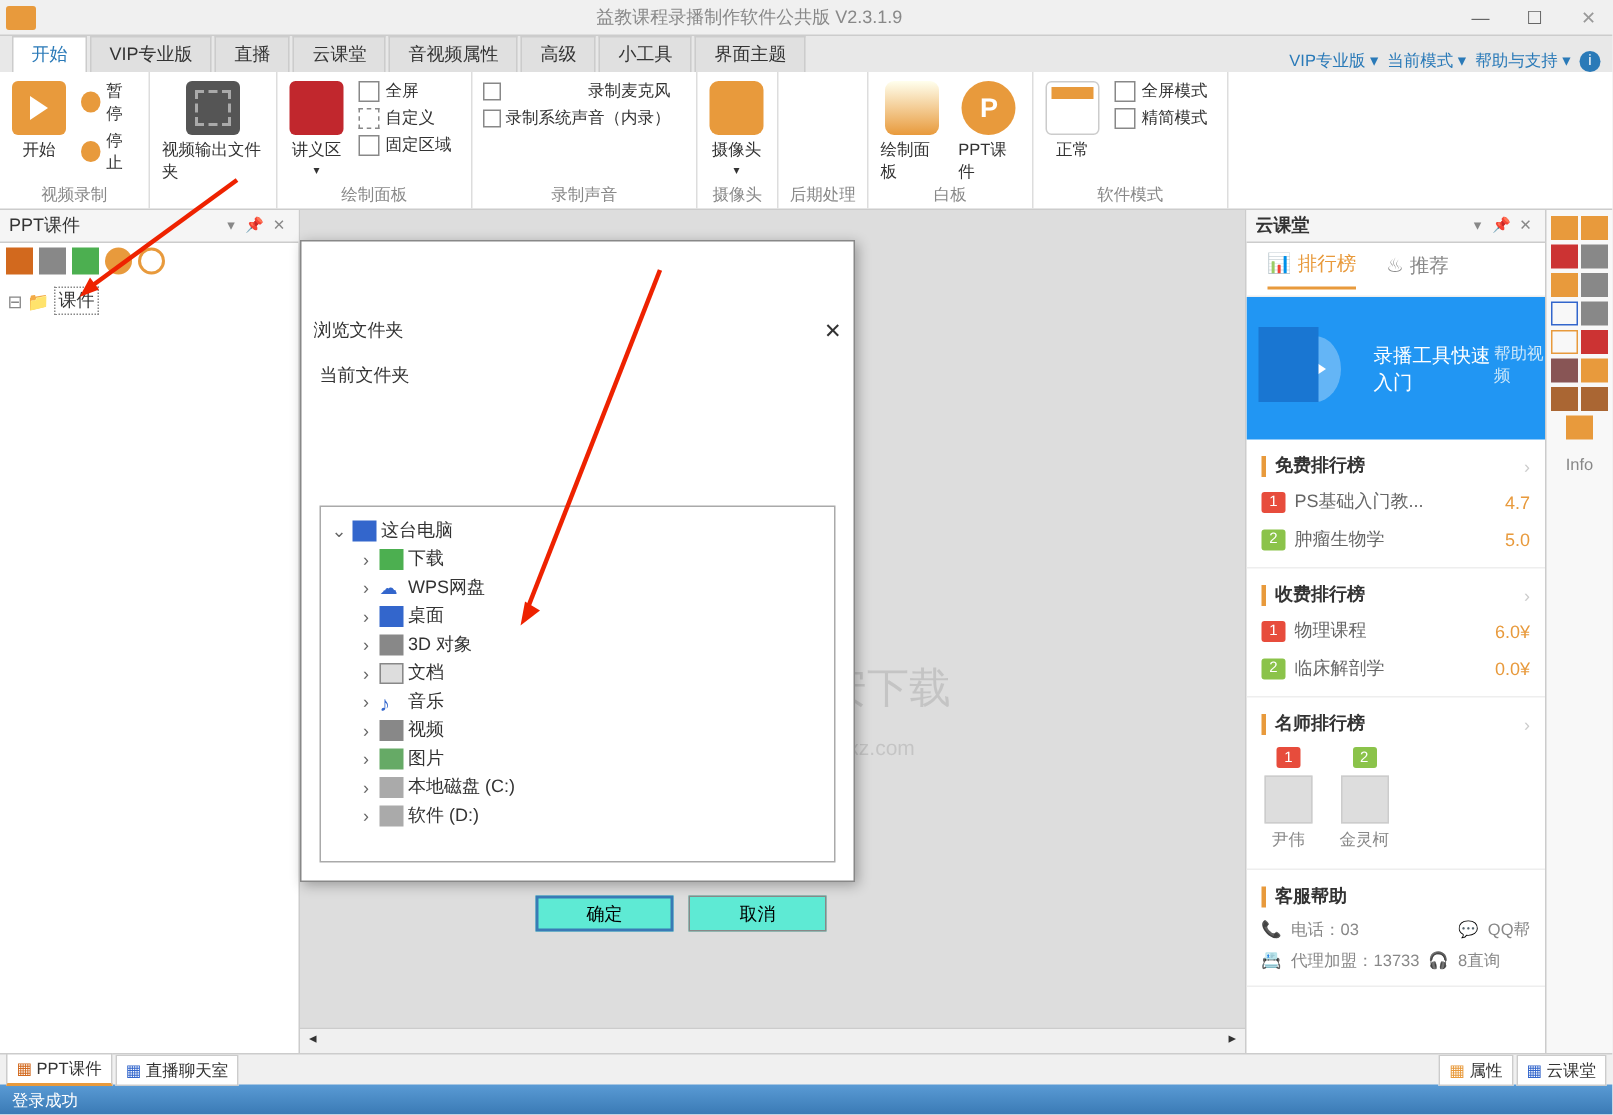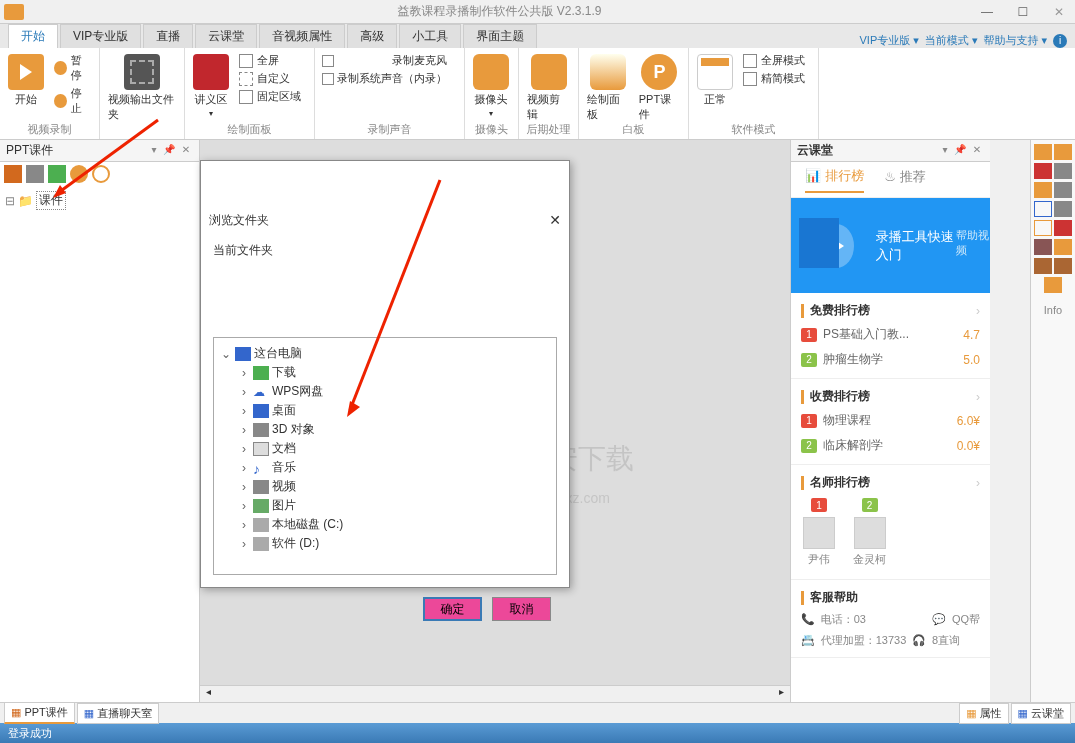--- a/index.html
+++ b/index.html
@@ -203,12 +203,6 @@
     <div class="label">摄像头</div>
   </div>
   <div class="rgroup" style="width:60px;">
-    <div class="rtop">
-        <div class="bigbtn">
-          <div class="icon" style="background:#e89a3c;border-radius:6px;"></div>
-          <div class="txt">视频剪辑</div>
-        </div>
-      </div>
     <div class="label">后期处理</div>
   </div>
   <div class="rgroup" style="width:110px;">

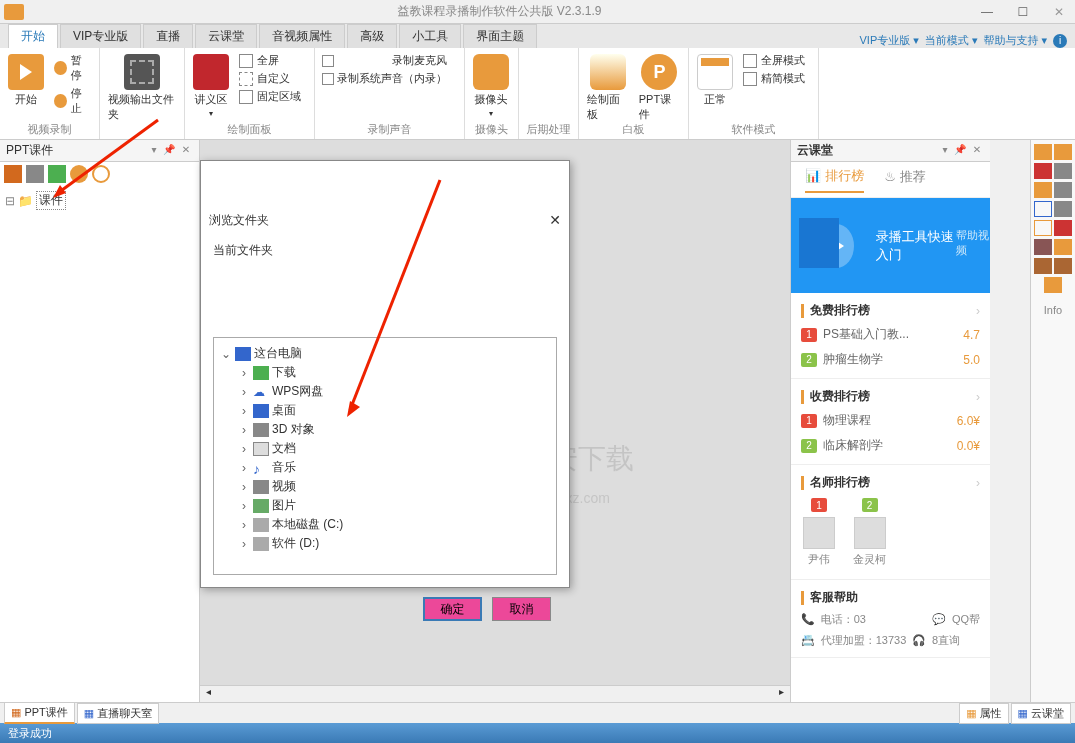--- a/index.html
+++ b/index.html
@@ -63,7 +63,7 @@
 .avatar .img{width:32px;height:32px;background:#ddd;border:1px solid #ccc;}
 .avatar .nm{font-size:11px;color:#888;}
 .suppitem{display:flex;align-items:center;padding:3px 10px;gap:6px;font-size:11px;color:#888;}
-.righttools{width:45px;background:#f8f8f8;border-left:1px solid #ccc;padding:4px 2px;display:flex;flex-direction:column;gap:3px;align-items:center;margin-left:40px;}
+.righttools{width:45px;background:#f8f8f8;border-left:1px solid #ccc;padding:4px 2px;display:flex;flex-direction:column;gap:3px;align-items:center;}
 .righttools .toolrow{display:flex;gap:2px;}
 .righttools .tool{width:18px;height:16px;cursor:pointer;}
 .infolabel{font-size:11px;color:#888;margin-top:8px;}

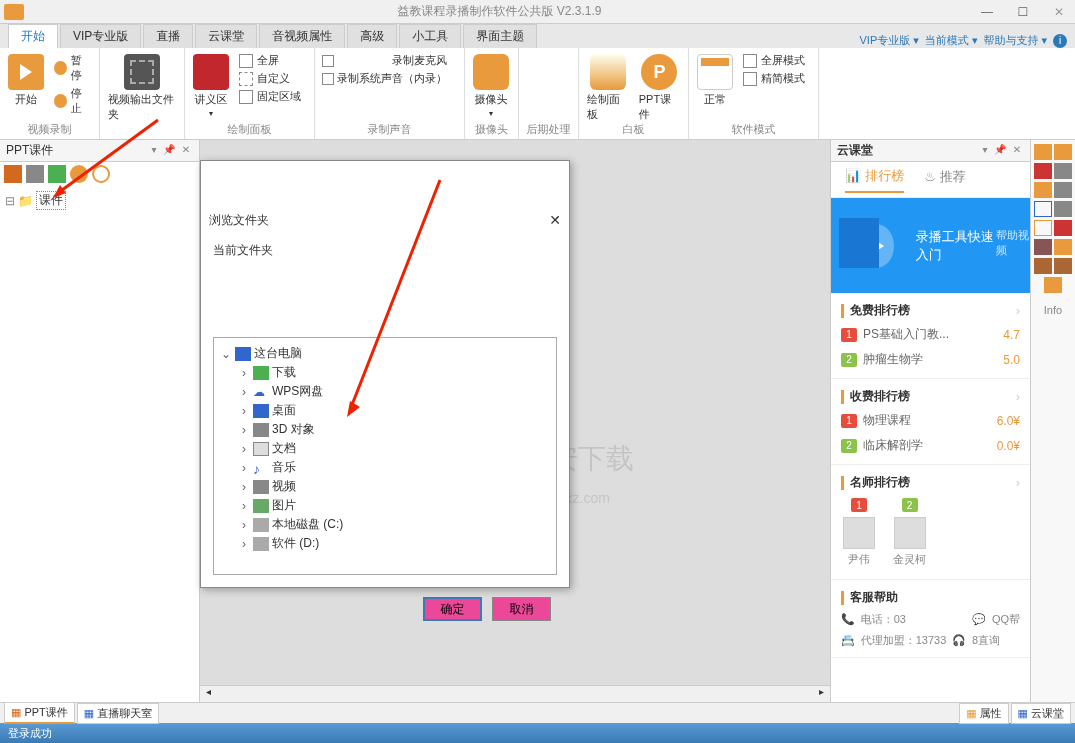--- a/index.html
+++ b/index.html
@@ -81,7 +81,7 @@
 .drow .exp{width:12px;text-align:center;color:#666;cursor:pointer;}
 .drow .dicon{width:16px;height:14px;}
 .dlgbtns{display:flex;gap:10px;justify-content:flex-end;padding:10px 18px 0 0;}
-.dlgbtn{width:59px;height:24px;border:1px solid #888;background:#ec4899;cursor:pointer;font-size:12px;}
+.dlgbtn{width:92px;height:24px;border:1px solid #888;background:#5eead4;cursor:pointer;font-size:12px;}
 .dlgbtn.primary{border:2px solid #3a7ab5;}
 .arrow1{position:absolute;z-index:200;pointer-events:none;}
 .arrow1.a{left:48px;top:115px;width:120px;height:85px;}

